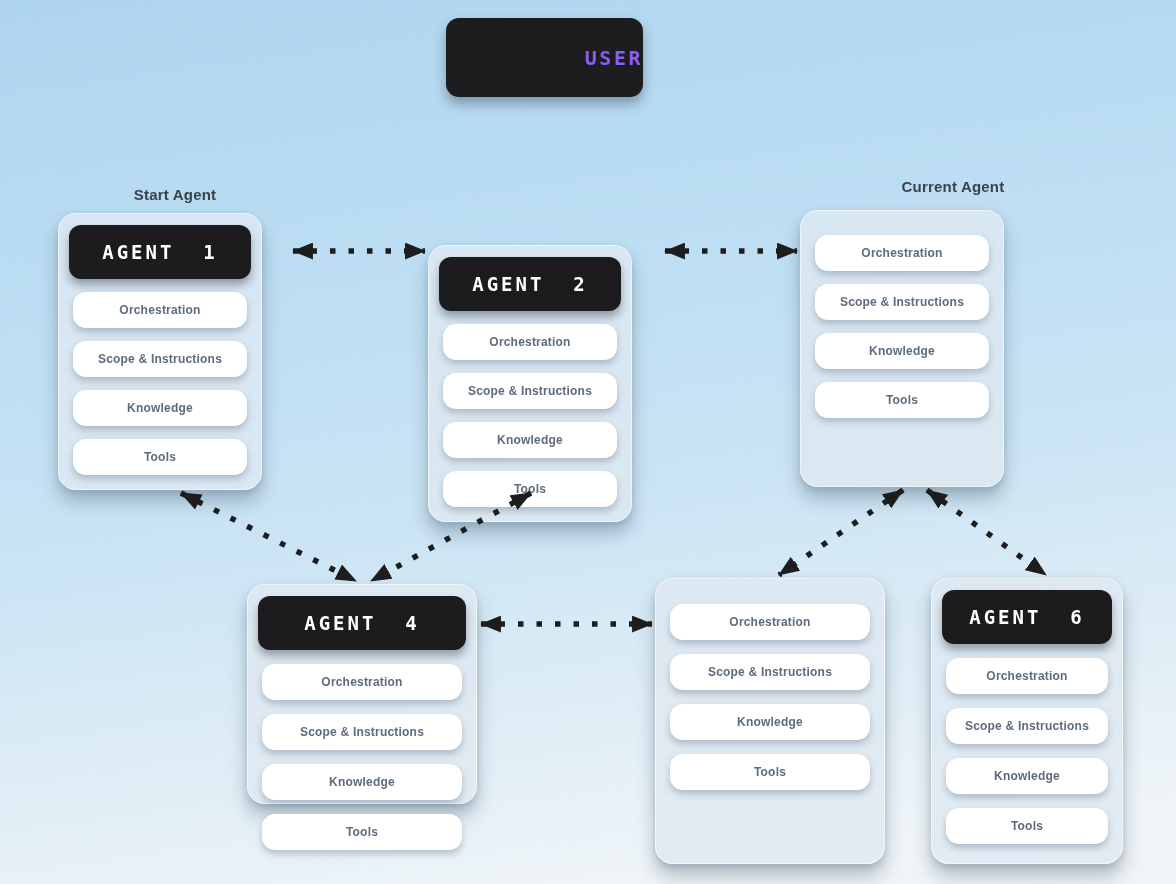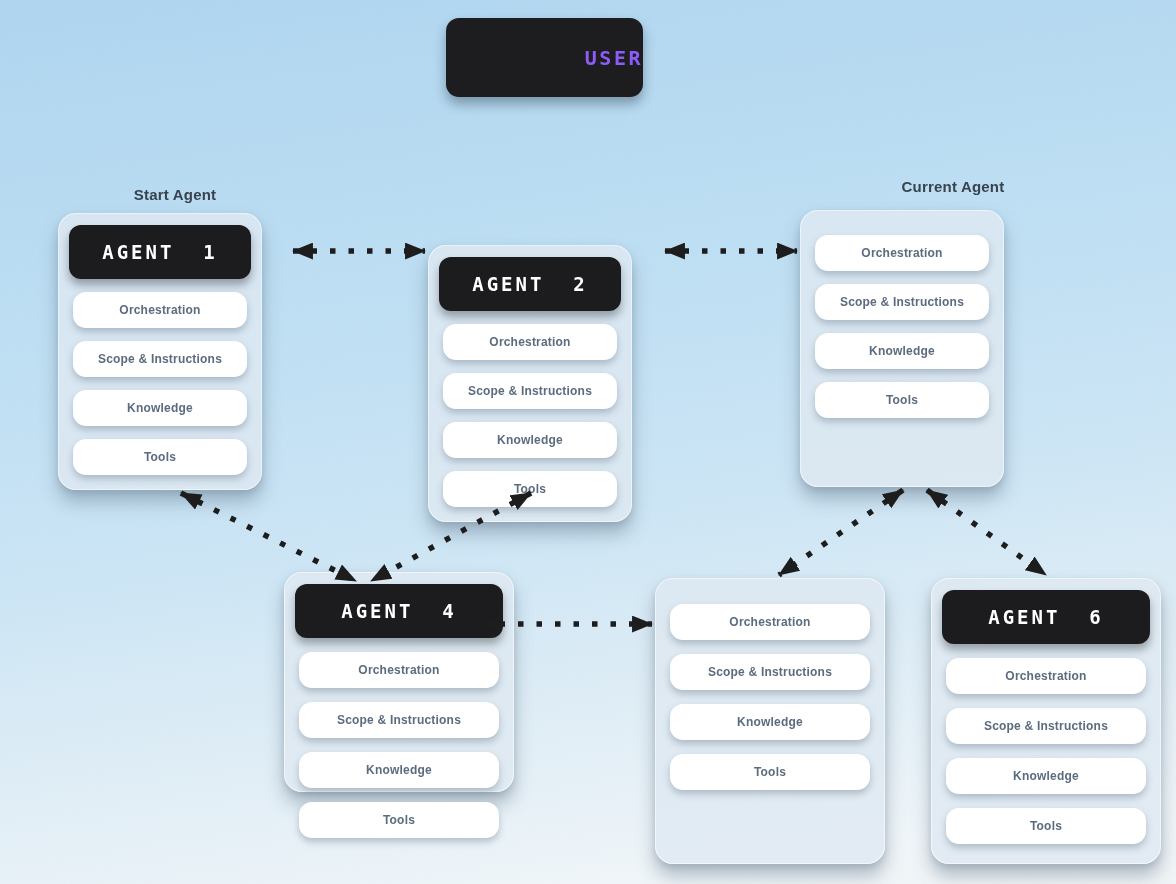--- a/index.html
+++ b/index.html
@@ -62,7 +62,7 @@
   #agent-1{left:58px;top:213px;height:277px;}
   #agent-2{left:428px;top:213px;height:277px;margin-top:32px;}
   #agent-3{left:800px;top:210px;height:277px;}
-  #agent-4{left:247px;top:572px;height:220px;width:230px;margin-left:37px;}
+  #agent-4{left:247px;top:584px;height:220px;width:230px;}
   #agent-5{left:655px;top:578px;height:286px;width:230px;}
   #agent-6{left:931px;top:578px;height:286px;width:230px;}
   .row2 .pill{margin-top:14px;}

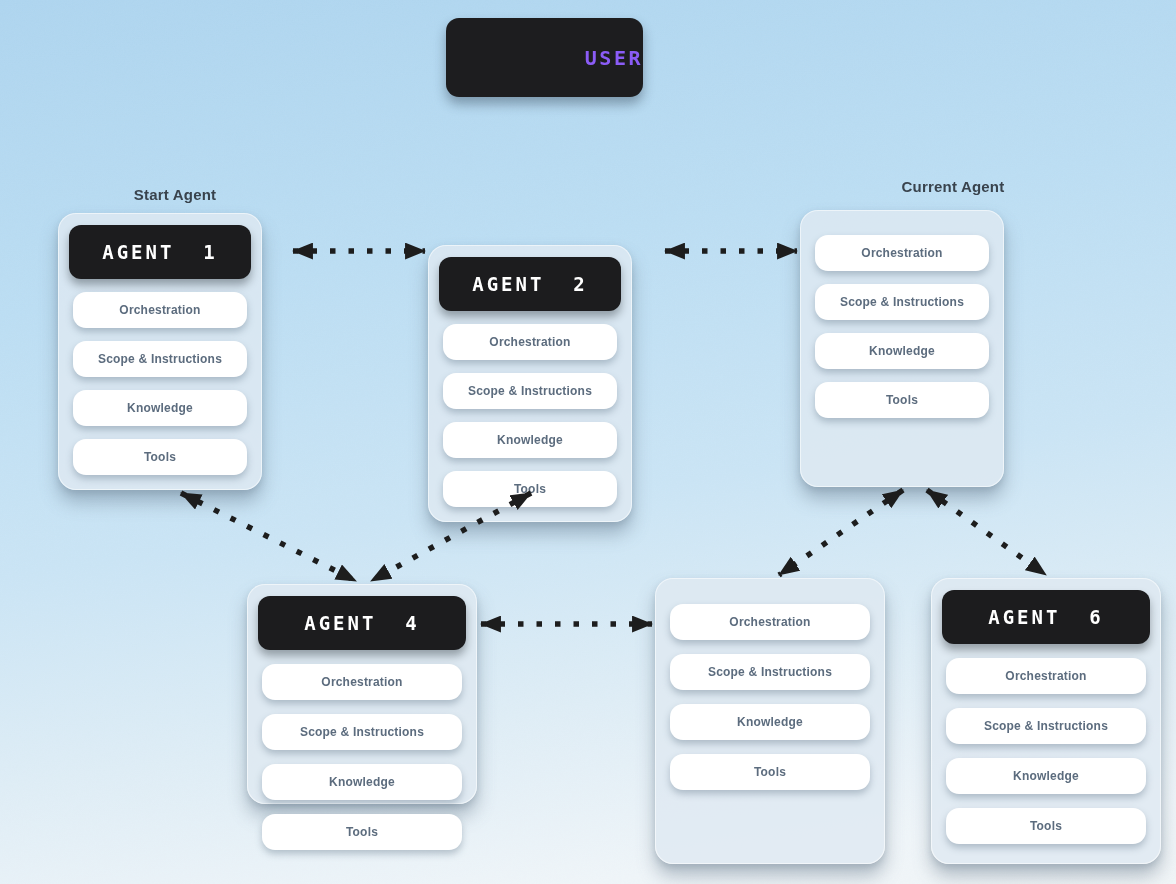--- a/index.html
+++ b/index.html
@@ -64,7 +64,7 @@
   #agent-3{left:800px;top:210px;height:277px;}
   #agent-4{left:247px;top:584px;height:220px;width:230px;}
   #agent-5{left:655px;top:578px;height:286px;width:230px;}
-  #agent-6{left:931px;top:578px;height:286px;width:230px;}
+  #agent-6{left:931px;top:578px;height:286px;width:192px;}
   .row2 .pill{margin-top:14px;}
 </style>
 </head>

